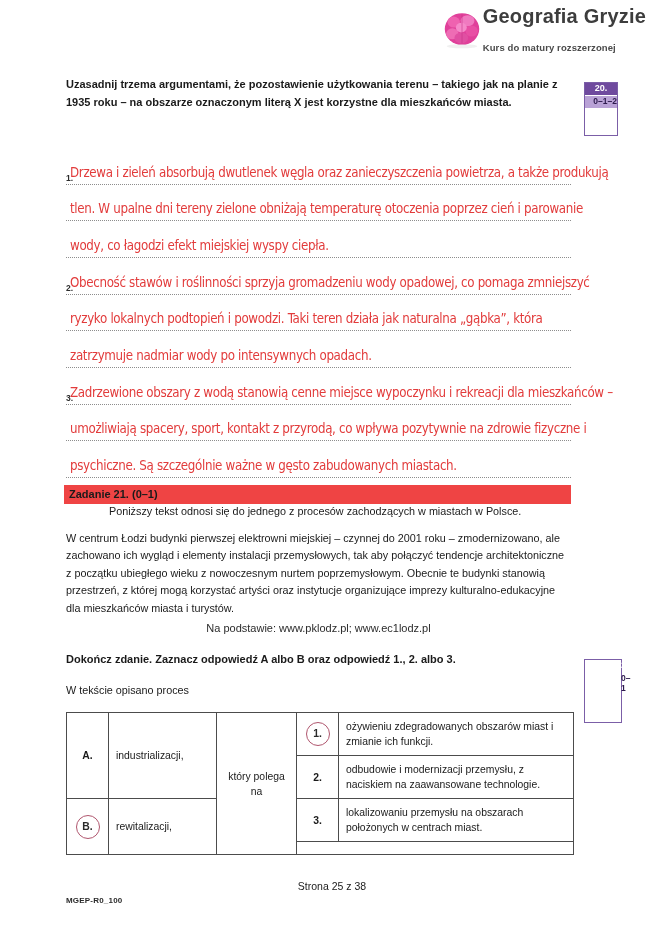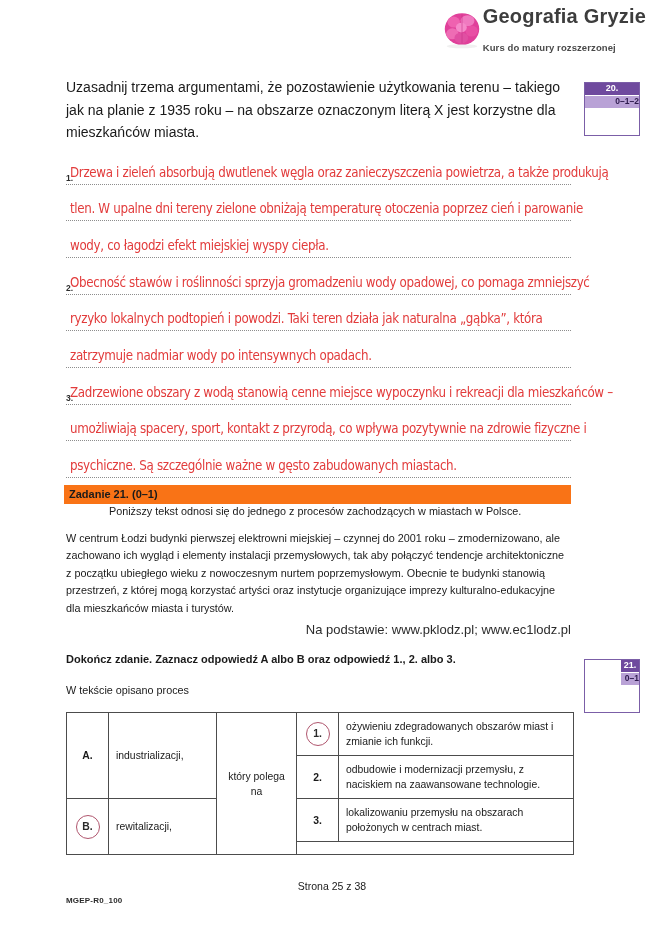--- a/index.html
+++ b/index.html
@@ -48,8 +48,8 @@
     left: 66px;
     top: 76px;
     width: 500px;
-    font-size: 14px;
-    font-weight: normal;
+    font-size: 11px;
+    font-weight: bold;
     line-height: 1.62;
     color: #1a1a1a;
   }

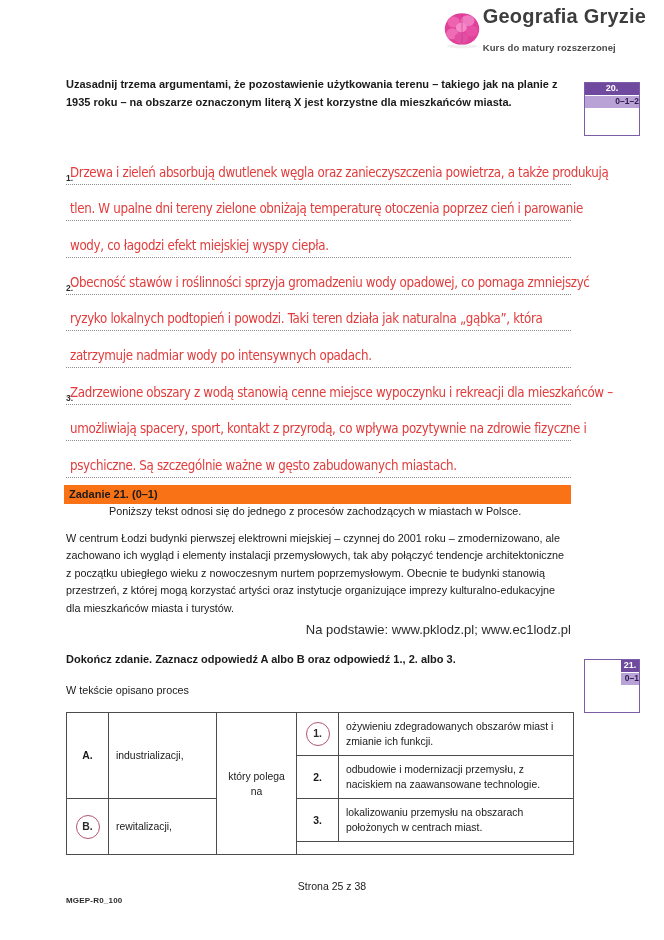--- a/index.html
+++ b/index.html
@@ -57,7 +57,7 @@
   
   .score-box {
     position: absolute;
-    width: 56px;
+    width: 34px;
     border: 1px solid #7b5ea7;
     background: #ffffff;
   }

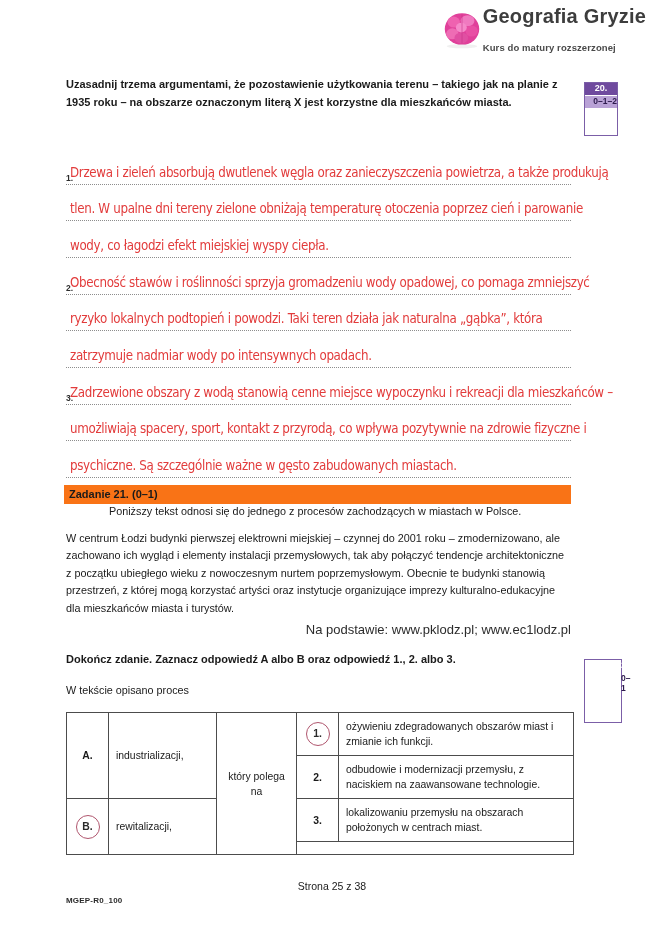--- a/index.html
+++ b/index.html
@@ -116,7 +116,7 @@
     position: absolute;
     left: 64px;
     width: 507px;
-    background: #f97316;
+    background: #ef4444;
     font-size: 11px;
     font-weight: bold;
     color: #1a1a1a;

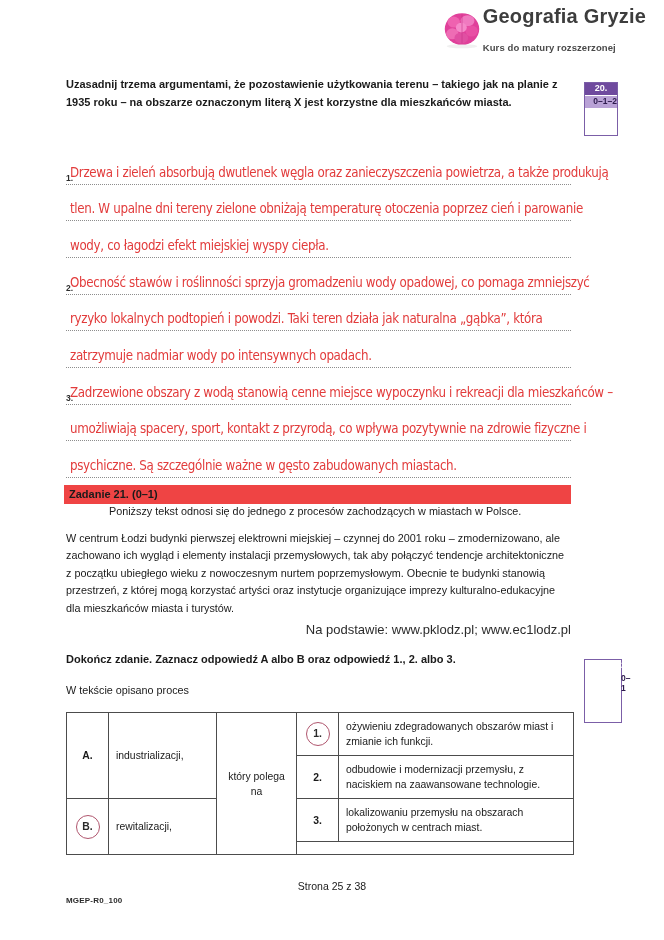--- a/index.html
+++ b/index.html
@@ -145,8 +145,8 @@
     position: absolute;
     left: 66px;
     width: 505px;
-    text-align: right;
-    font-size: 13px;
+    text-align: center;
+    font-size: 11px;
     color: #2b2b2b;
   }
   .instr-bold {

